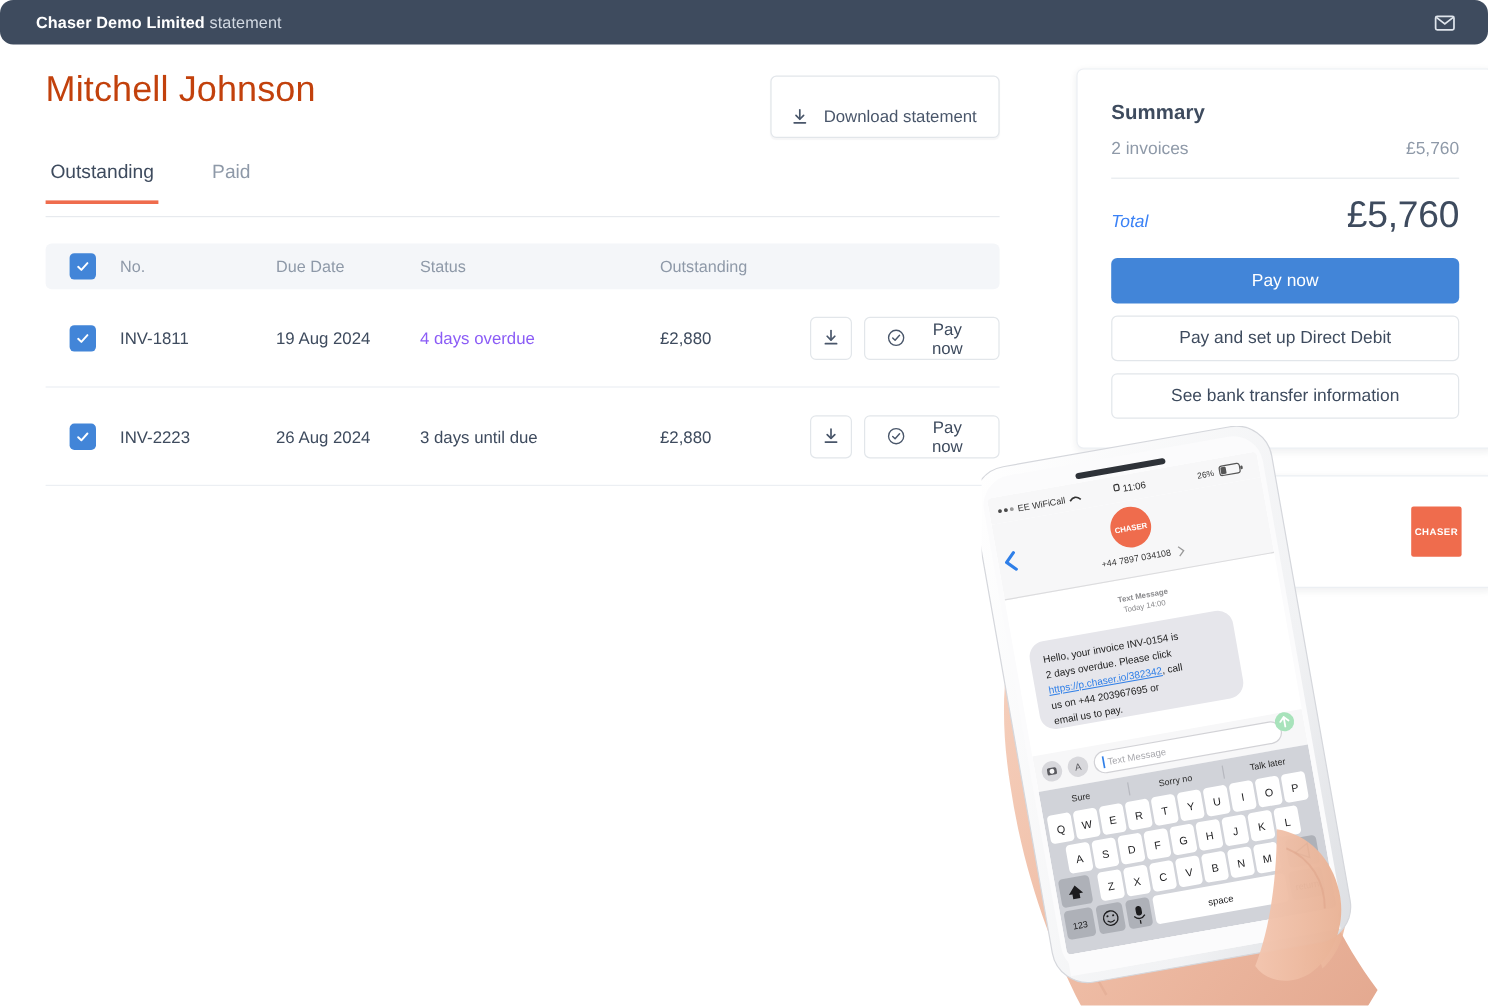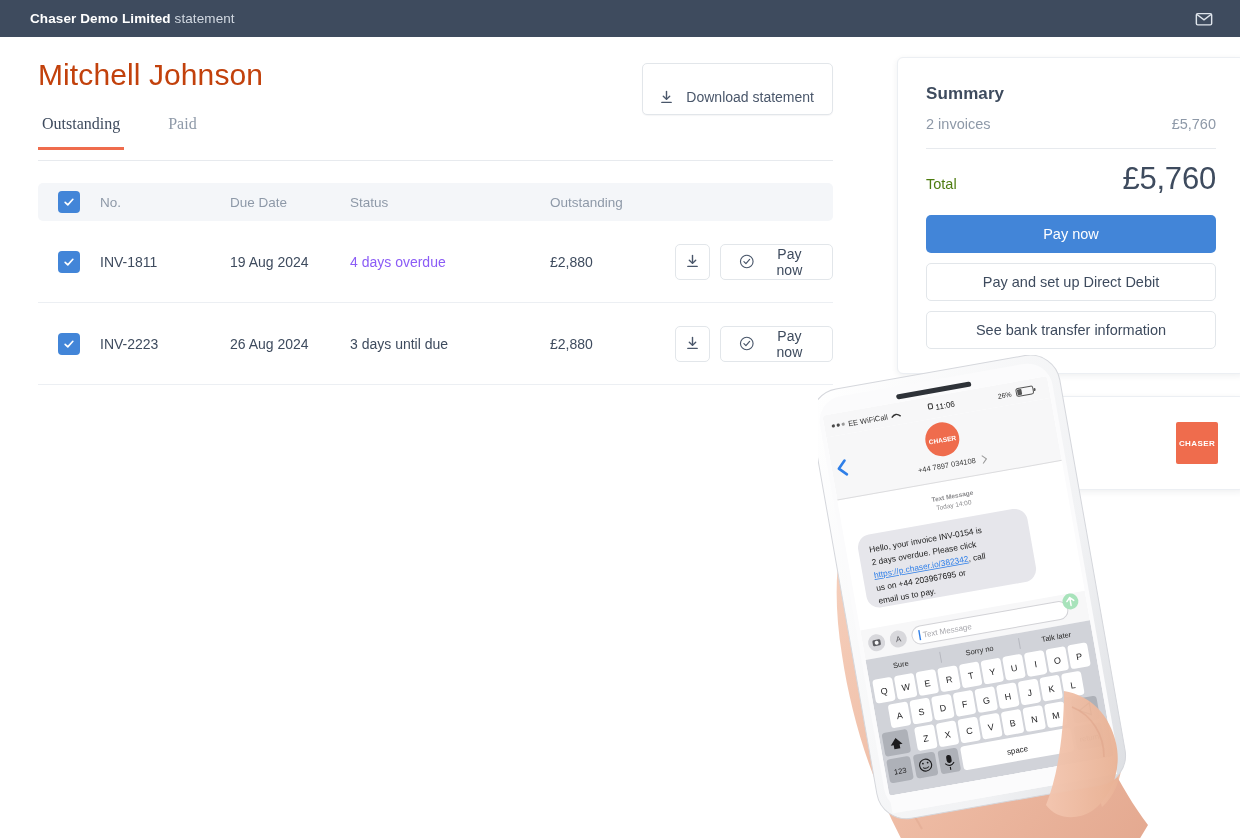--- a/index.html
+++ b/index.html
@@ -14,7 +14,7 @@
   
   .topbar {
     position: absolute; top: 0; left: 0; width: 1240px; height: 37px;
-    background: #3e4b5e; display: flex; align-items: center;
+    background: #3e4b5e; display: flex; align-items: center; border-radius: 11px;
   }
   .topbar-title { margin-left: 30px; font-size: 13.5px; color: #e8ecf1; letter-spacing: .1px; }
   .topbar-title b { font-weight: 700; color: #ffffff; }

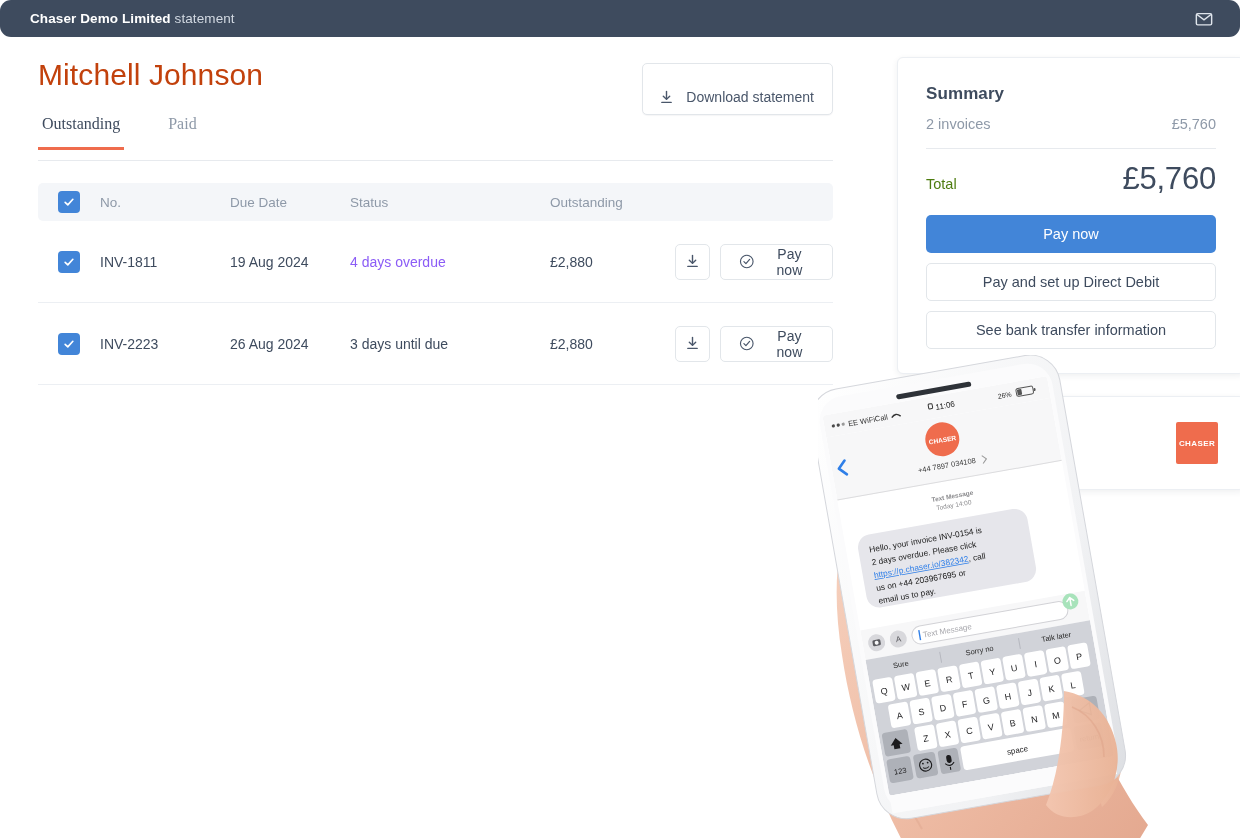--- a/index.html
+++ b/index.html
@@ -44,7 +44,7 @@
   }
 
   
-  .tabs { position: relative; margin-top: 22px; height: 46px; border-bottom: 1px solid #e7eaee; font-family: Liberation Serif, serif; }
+  .tabs { position: relative; margin-top: 42px; height: 46px; border-bottom: 1px solid #e7eaee; }
   .tab {
     display: inline-block; font-size: 16px; color: #8e99a8;
     padding: 0 4px 14px 4px; margin-right: 36px; cursor: pointer; background: none; border: none;

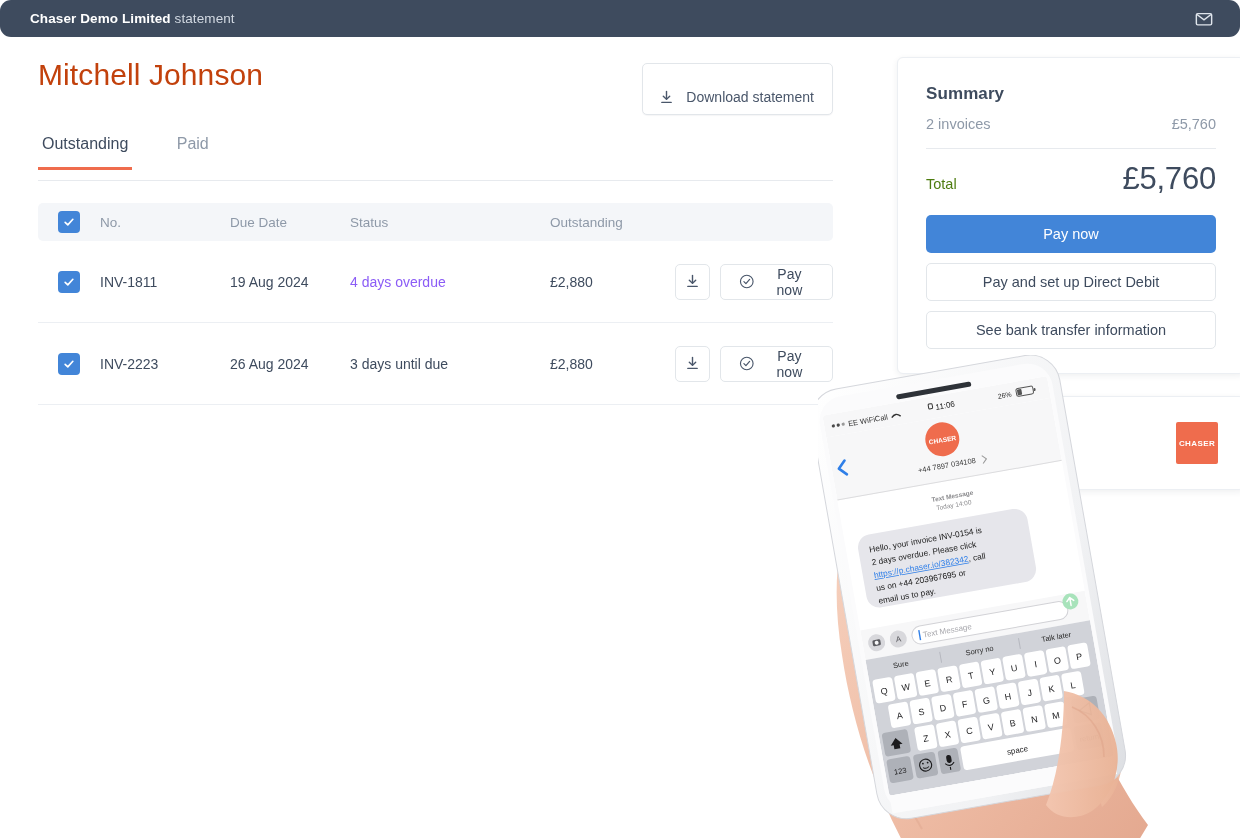--- a/index.html
+++ b/index.html
@@ -98,7 +98,7 @@
   .sum-line { display: flex; justify-content: space-between; margin-top: 12px; font-size: 14.5px; color: #8e99a8; }
   .sum-rule { height: 1px; background: #e7eaee; margin: 16px 0 12px 0; }
   .tot-line { display: flex; justify-content: space-between; align-items: baseline; }
-  .tot-label { font-size: 14.5px; color: #4d7c0f; }
+  .tot-label { font-size: 14.5px; color: #3b82f6; font-style: italic; }
   .tot-val { font-size: 31px; color: #3e4b5e; letter-spacing: -.2px; }
 
   .btn-primary {

